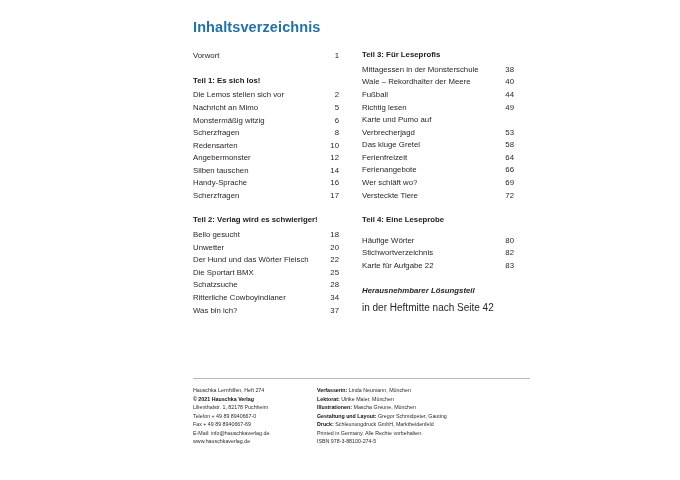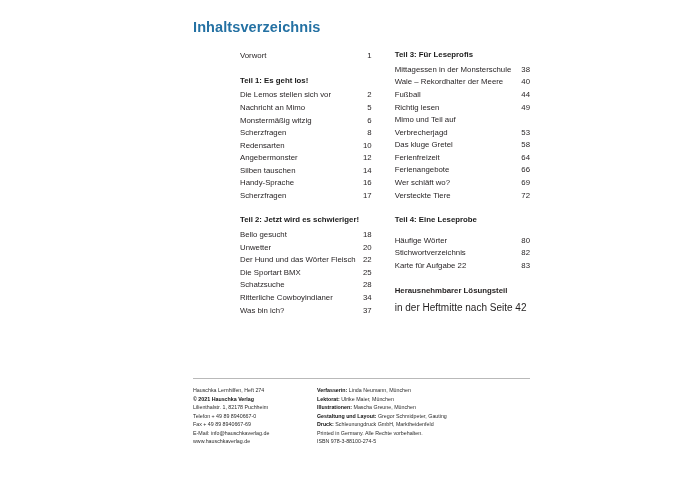--- a/index.html
+++ b/index.html
@@ -35,7 +35,6 @@
     flex-direction: row;
     align-items: flex-start;
     gap: 0px;
-    margin-left: 47px;
   }
   .col {
     display: flex;

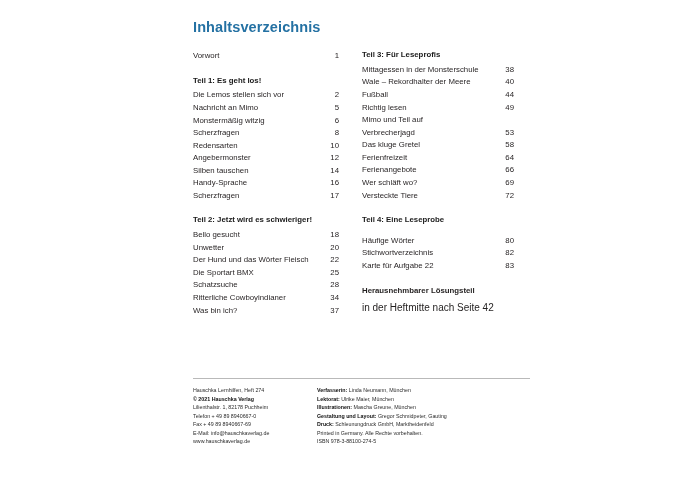--- a/index.html
+++ b/index.html
@@ -148,7 +148,7 @@
           </div>
         </div>
         <div class="part">
-          <div class="part-heading">Teil 1: Es geht los!</div>
+          <div class="part-heading">Teil 1: Es sich los!</div>
           <div class="entry">
             <span class="title">Die Lemos stellen sich vor</span>
             <span class="page-num">2</span>

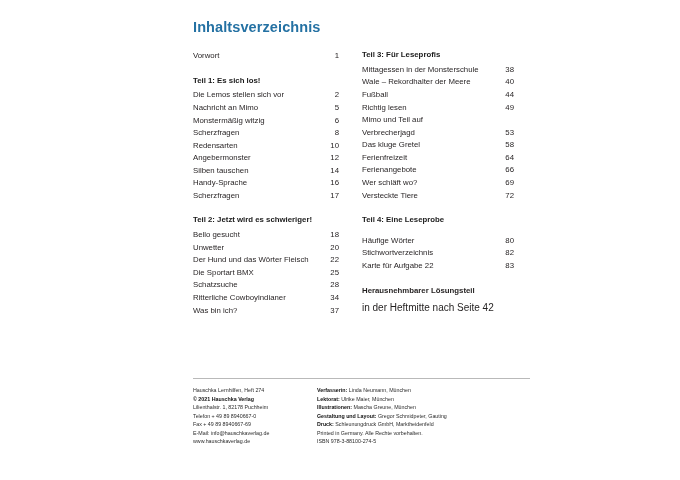--- a/index.html
+++ b/index.html
@@ -238,7 +238,7 @@
             <span class="page-num">49</span>
           </div>
           <div class="entry">
-            <span class="title">Mimo und Teil auf</span>
+            <span class="title">Karte und Pumo auf</span>
             <span class="page-num"></span>
           </div>
           <div class="entry">

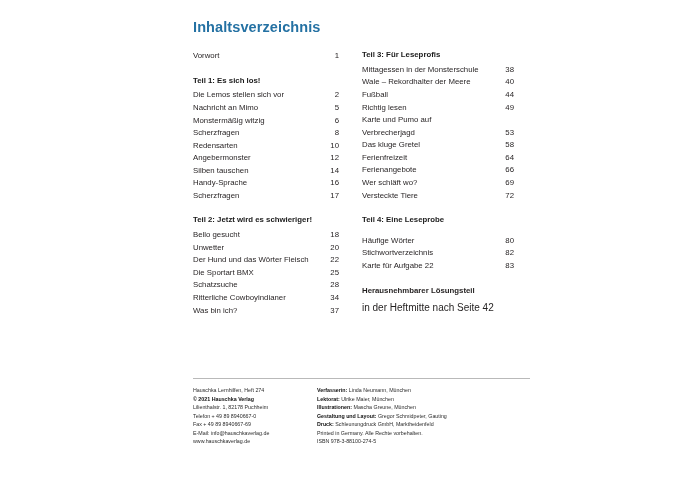--- a/index.html
+++ b/index.html
@@ -187,7 +187,7 @@
           </div>
         </div>
         <div class="part">
-          <div class="part-heading">Teil 2: Jetzt wird es schwieriger!</div>
+          <div class="part-heading">Teil 2: Verlag wird es schwieriger!</div>
           <div class="entry">
             <span class="title">Bello gesucht</span>
             <span class="page-num">18</span>

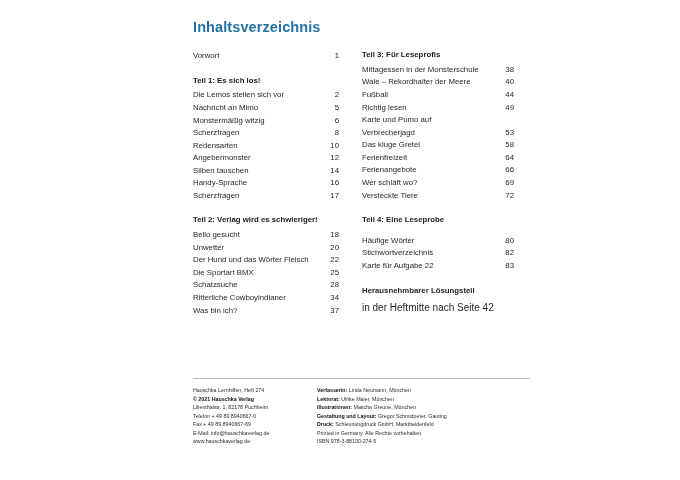--- a/index.html
+++ b/index.html
@@ -93,6 +93,7 @@
     font-weight: bold;
     line-height: 1.4;
     margin-bottom: 4px;
+    font-style: italic;
   }
   .note-body {
     font-size: 10px;

